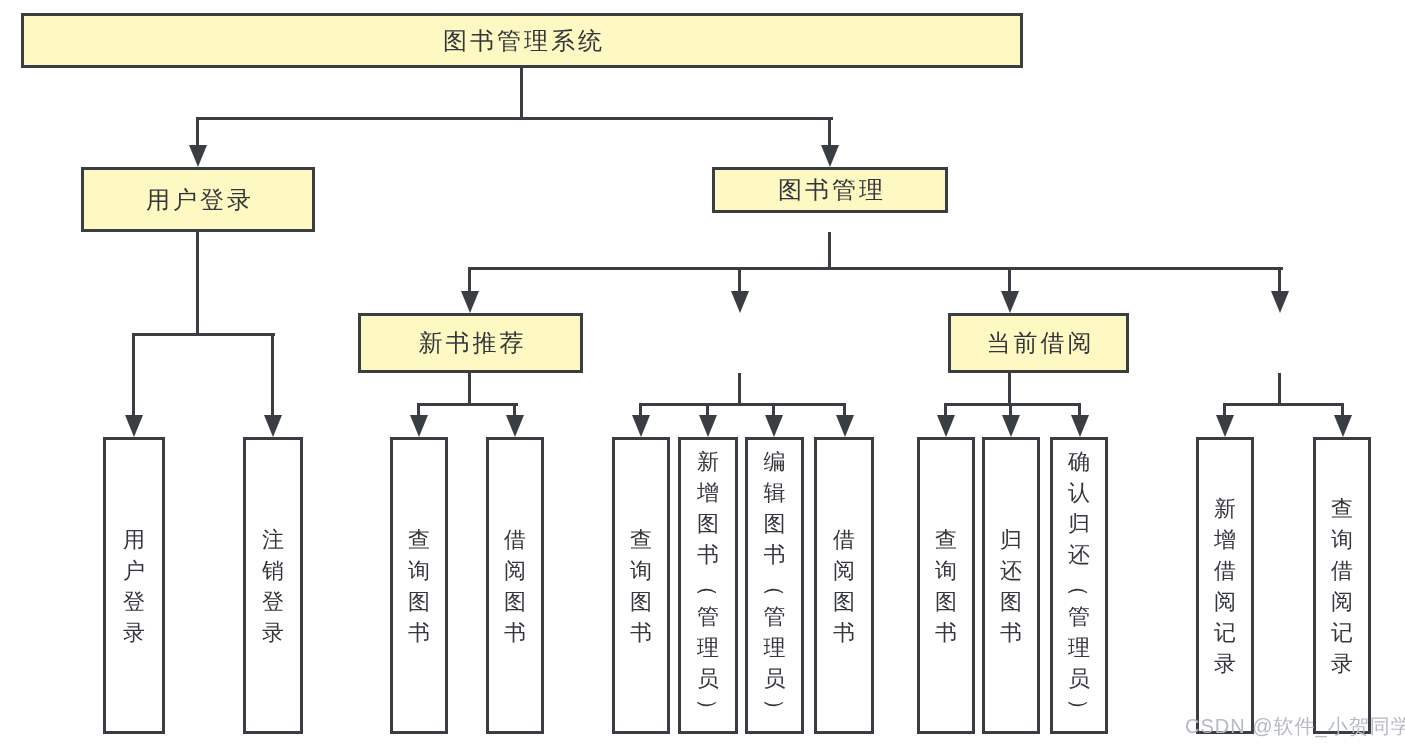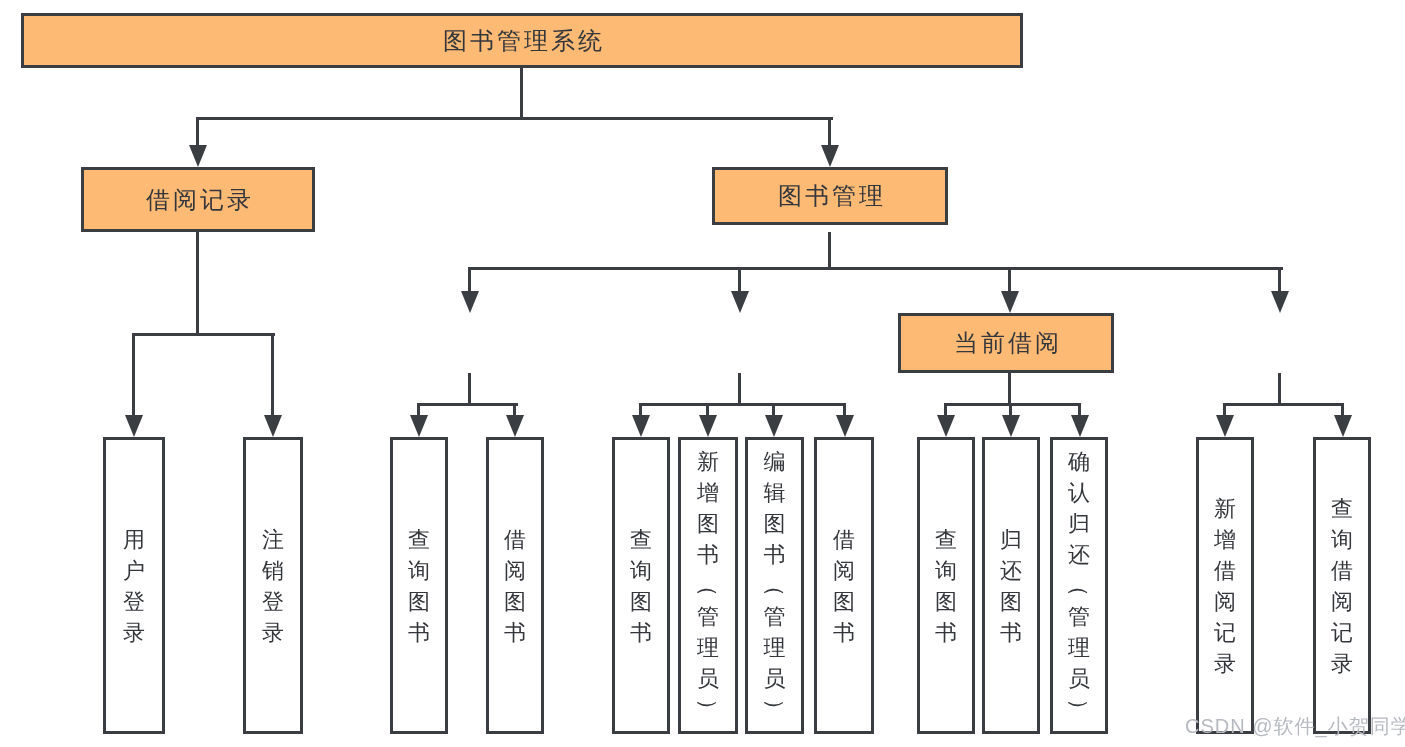--- a/index.html
+++ b/index.html
@@ -17,7 +17,7 @@
   .box {
     position: absolute;
     border: 3px solid #3a3d42;
-    background: #fdba74;
+    background: #fef9c3;
     display: flex;
     align-items: center;
     justify-content: center;

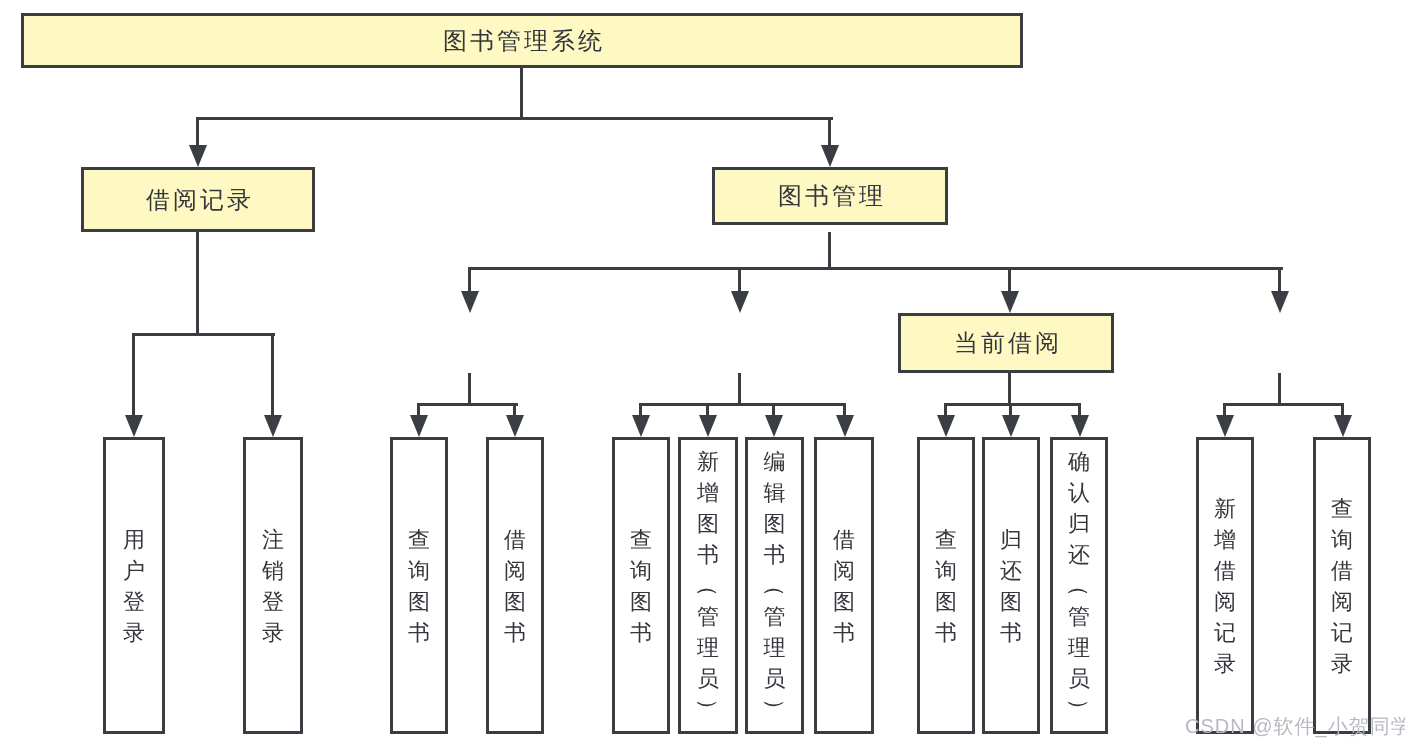--- a/index.html
+++ b/index.html
@@ -81,7 +81,7 @@
   <div class="vline" style="left:828px; top:117px; height:32px;"></div>
   <div class="ahead" style="left:821px; top:145px;"></div>
 
-  <div class="box" style="left:81px; top:167px; width:234px; height:65px;">借阅记录</div>
+  <div class="box" style="left:81px; top:167px; width:234px; height:65px;">用户登录</div>
   <div class="box" style="left:712px; top:167px; width:236px; height:58px;">图书管理</div>
 
   <div class="vline" style="left:196px; top:232px; height:104px;"></div>

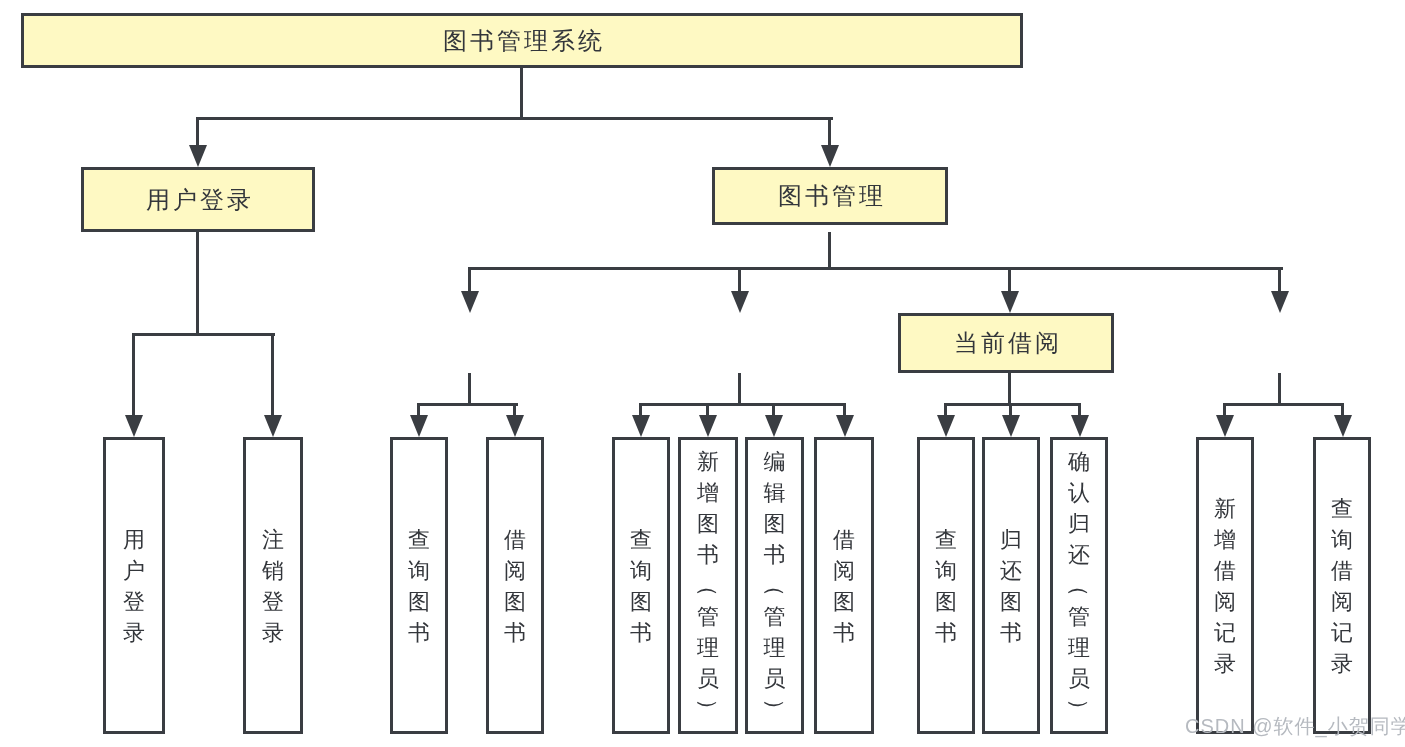--- a/index.html
+++ b/index.html
@@ -82,7 +82,7 @@
   <div class="ahead" style="left:821px; top:145px;"></div>
 
   <div class="box" style="left:81px; top:167px; width:234px; height:65px;">用户登录</div>
-  <div class="box" style="left:712px; top:167px; width:236px; height:58px;">图书管理</div>
+  <div class="box" style="left:712px; top:167px; width:236px; height:46px;">图书管理</div>
 
   <div class="vline" style="left:196px; top:232px; height:104px;"></div>
   <div class="hline" style="left:132px; top:333px; width:143px;"></div>

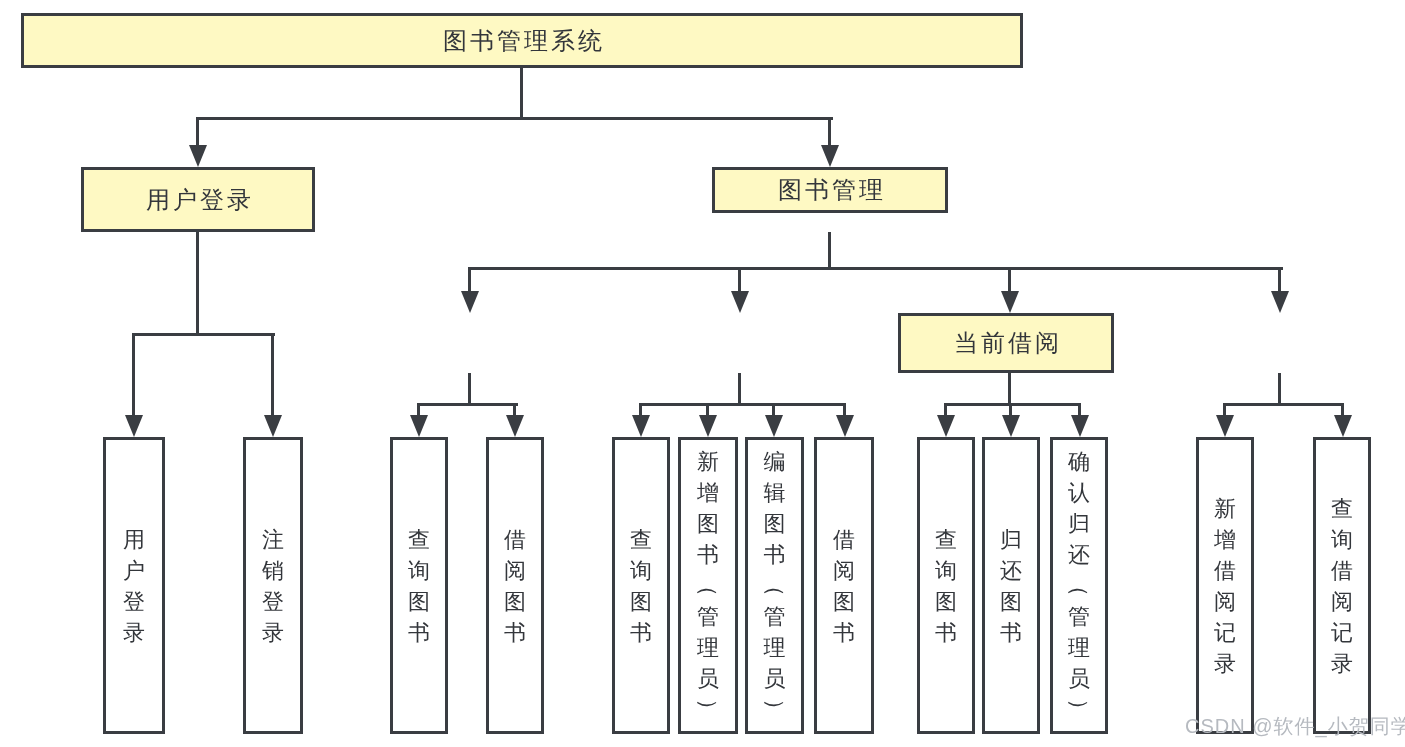--- a/index.html
+++ b/index.html
@@ -102,6 +102,7 @@
   <div class="vline" style="left:1278px; top:267px; height:28px;"></div>
   <div class="ahead" style="left:1271px; top:291px;"></div>
 
+  <div class="box" style="left:358px; top:313px; width:225px; height:60px;">新书推荐</div>
   <div class="box" style="left:898px; top:313px; width:216px; height:60px;">当前借阅</div>
 
   <div class="vline" style="left:468px; top:373px; height:33px;"></div>

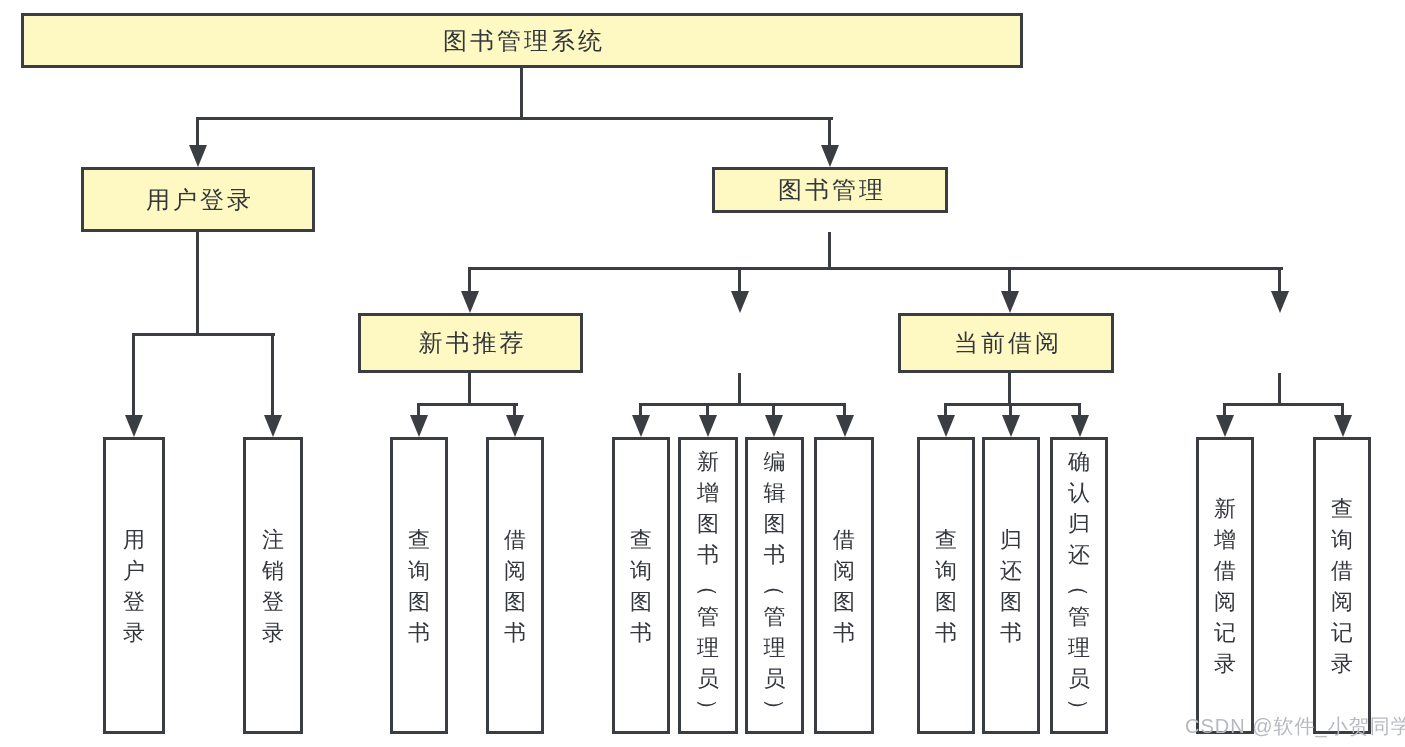--- a/index.html
+++ b/index.html
@@ -103,7 +103,7 @@
   <div class="ahead" style="left:1271px; top:291px;"></div>
 
   <div class="box" style="left:358px; top:313px; width:225px; height:60px;">新书推荐</div>
-  <div class="box" style="left:898px; top:313px; width:216px; height:60px;">当前借阅</div>
+  <div class="box" style="left:948px; top:313px; width:181px; height:60px;">当前借阅</div>
 
   <div class="vline" style="left:468px; top:373px; height:33px;"></div>
   <div class="hline" style="left:417px; top:403px; width:101px;"></div>

